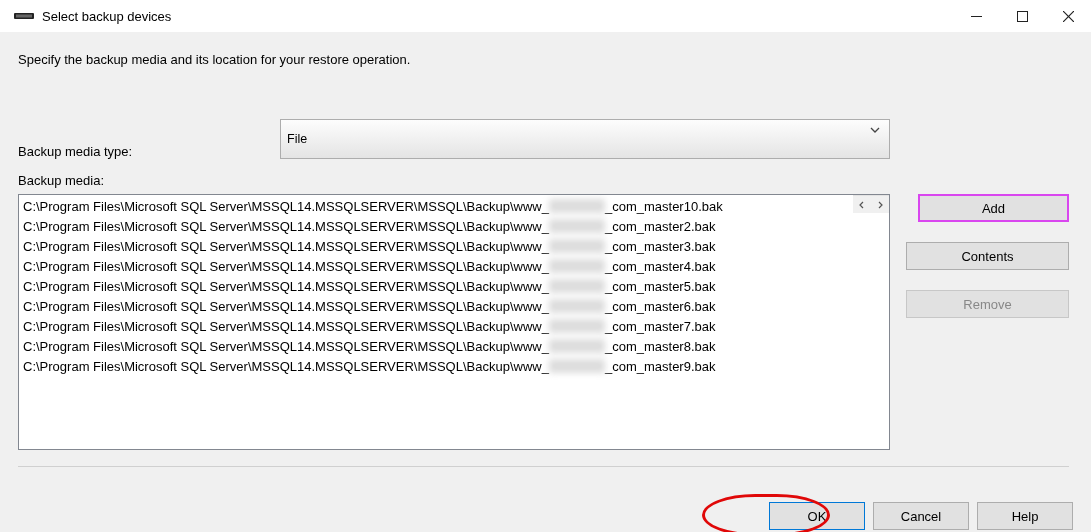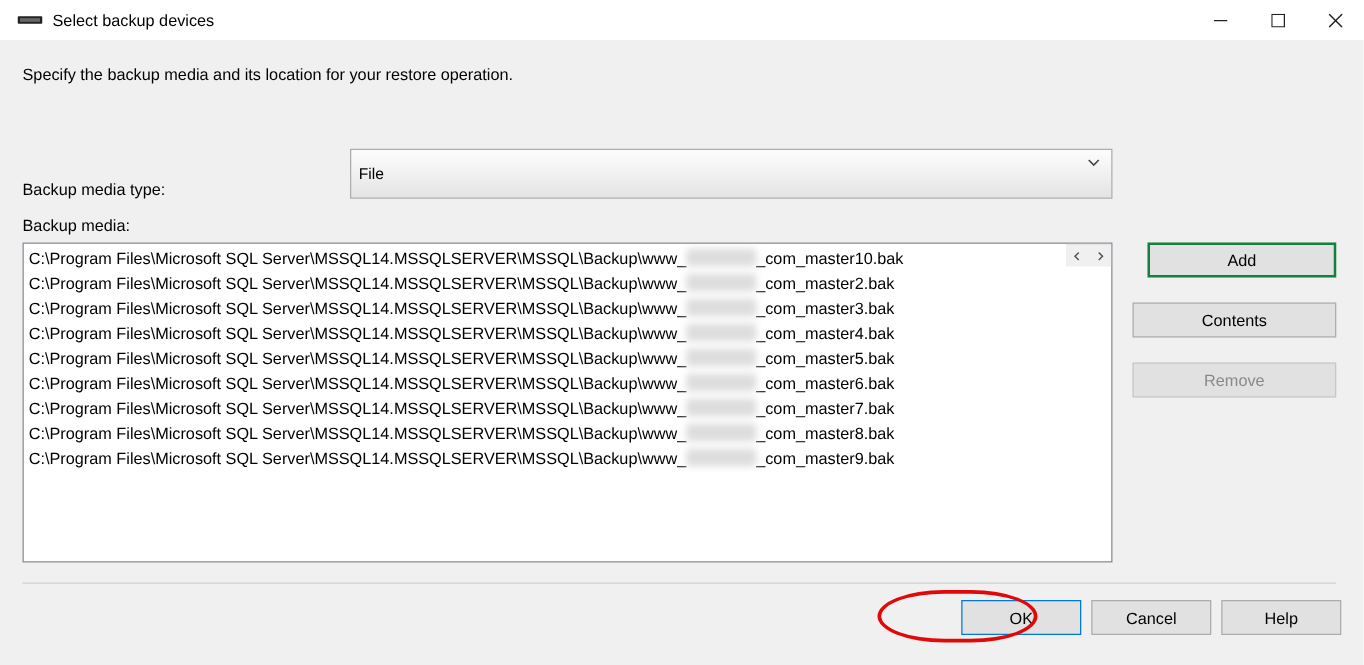--- a/index.html
+++ b/index.html
@@ -27,7 +27,7 @@
   .hscroll .track { flex: 1; background: #e9e9e9; }
   .side-btns { display: flex; flex-direction: column; gap: 20px; width: 176px; }
   .wbtn { height: 28px; border: 1px solid #adadad; background: #e1e1e1; font-size: 13px; display: flex; align-items: center; justify-content: center; }
-  .wbtn.primary { border: 2px solid #15803d; background: #e1e1e1; margin-left: 12px; }
+  .wbtn.primary { border: 2px solid #d946ef; background: #e1e1e1; margin-left: 12px; }
   .wbtn.disabled { color: #888; background: #e1e1e1; border: 1px solid #c7c7c7; }
   .divider { height: 1px; background: #d0d0d0; margin: 16px 0 12px 0; }
   .footer { display: flex; justify-content: flex-end; gap: 8px; padding: 0 18px 24px 0; background: #f0f0f0; position: relative; }

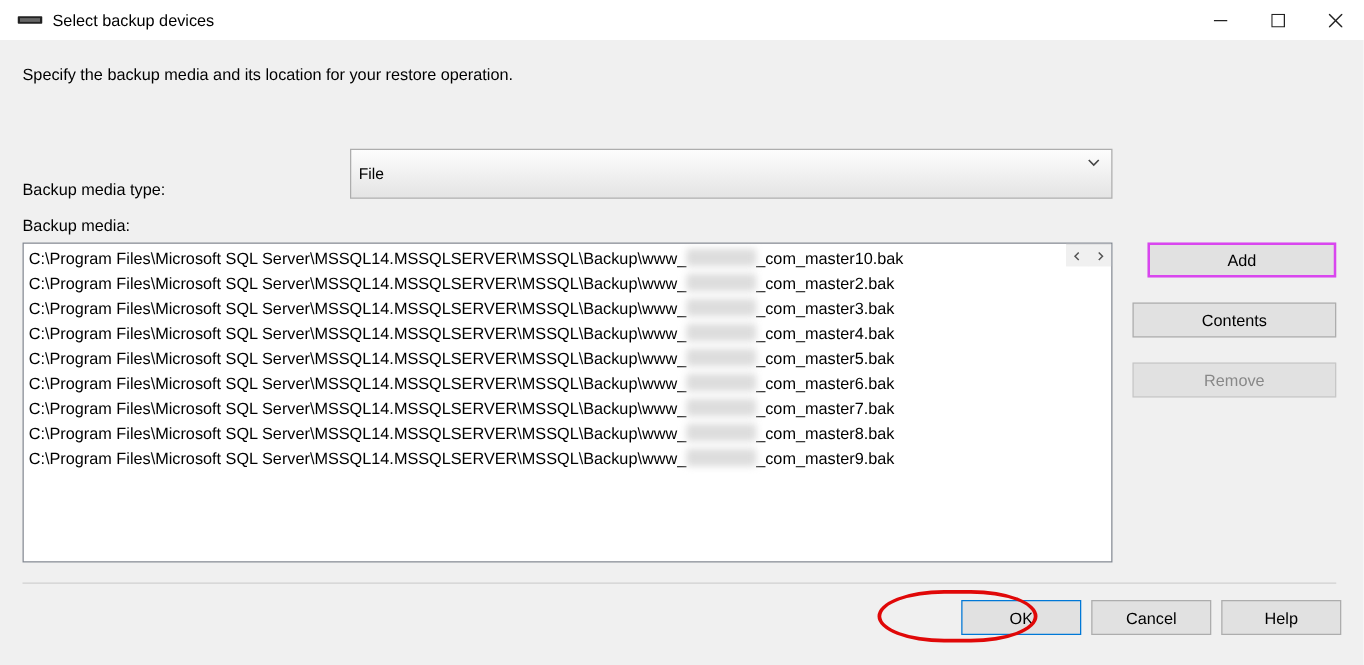--- a/index.html
+++ b/index.html
@@ -30,7 +30,7 @@
   .wbtn.primary { border: 2px solid #d946ef; background: #e1e1e1; margin-left: 12px; }
   .wbtn.disabled { color: #888; background: #e1e1e1; border: 1px solid #c7c7c7; }
   .divider { height: 1px; background: #d0d0d0; margin: 16px 0 12px 0; }
-  .footer { display: flex; justify-content: flex-end; gap: 8px; padding: 0 18px 24px 0; background: #f0f0f0; position: relative; }
+  .footer { display: flex; justify-content: flex-end; gap: 8px; padding: 0 18px 2px 0; background: #f0f0f0; position: relative; }
   .footer .wbtn { width: 96px; }
   .blur { display: inline-block; width: 56px; height: 14px; vertical-align: -2px; background: #ddd; border-radius: 2px; filter: blur(3px); }
   .ok-ring { position: absolute; border: 3px solid #e00808; border-radius: 50% / 60%; pointer-events: none; }

